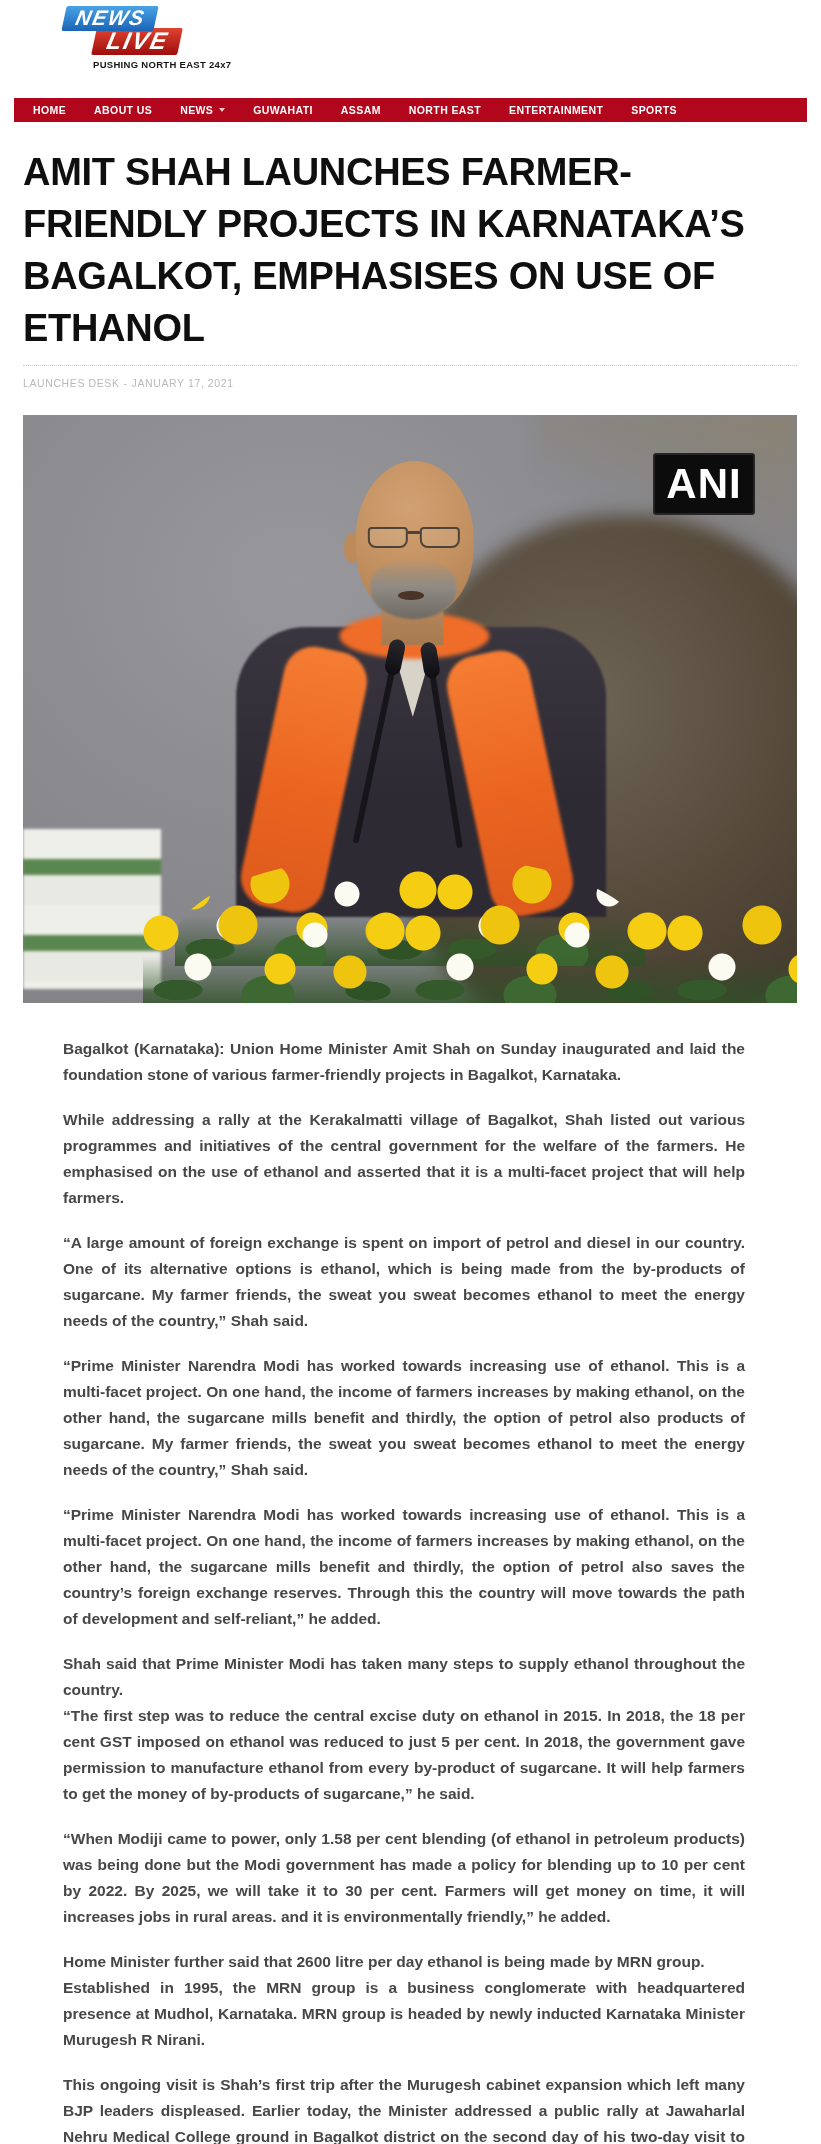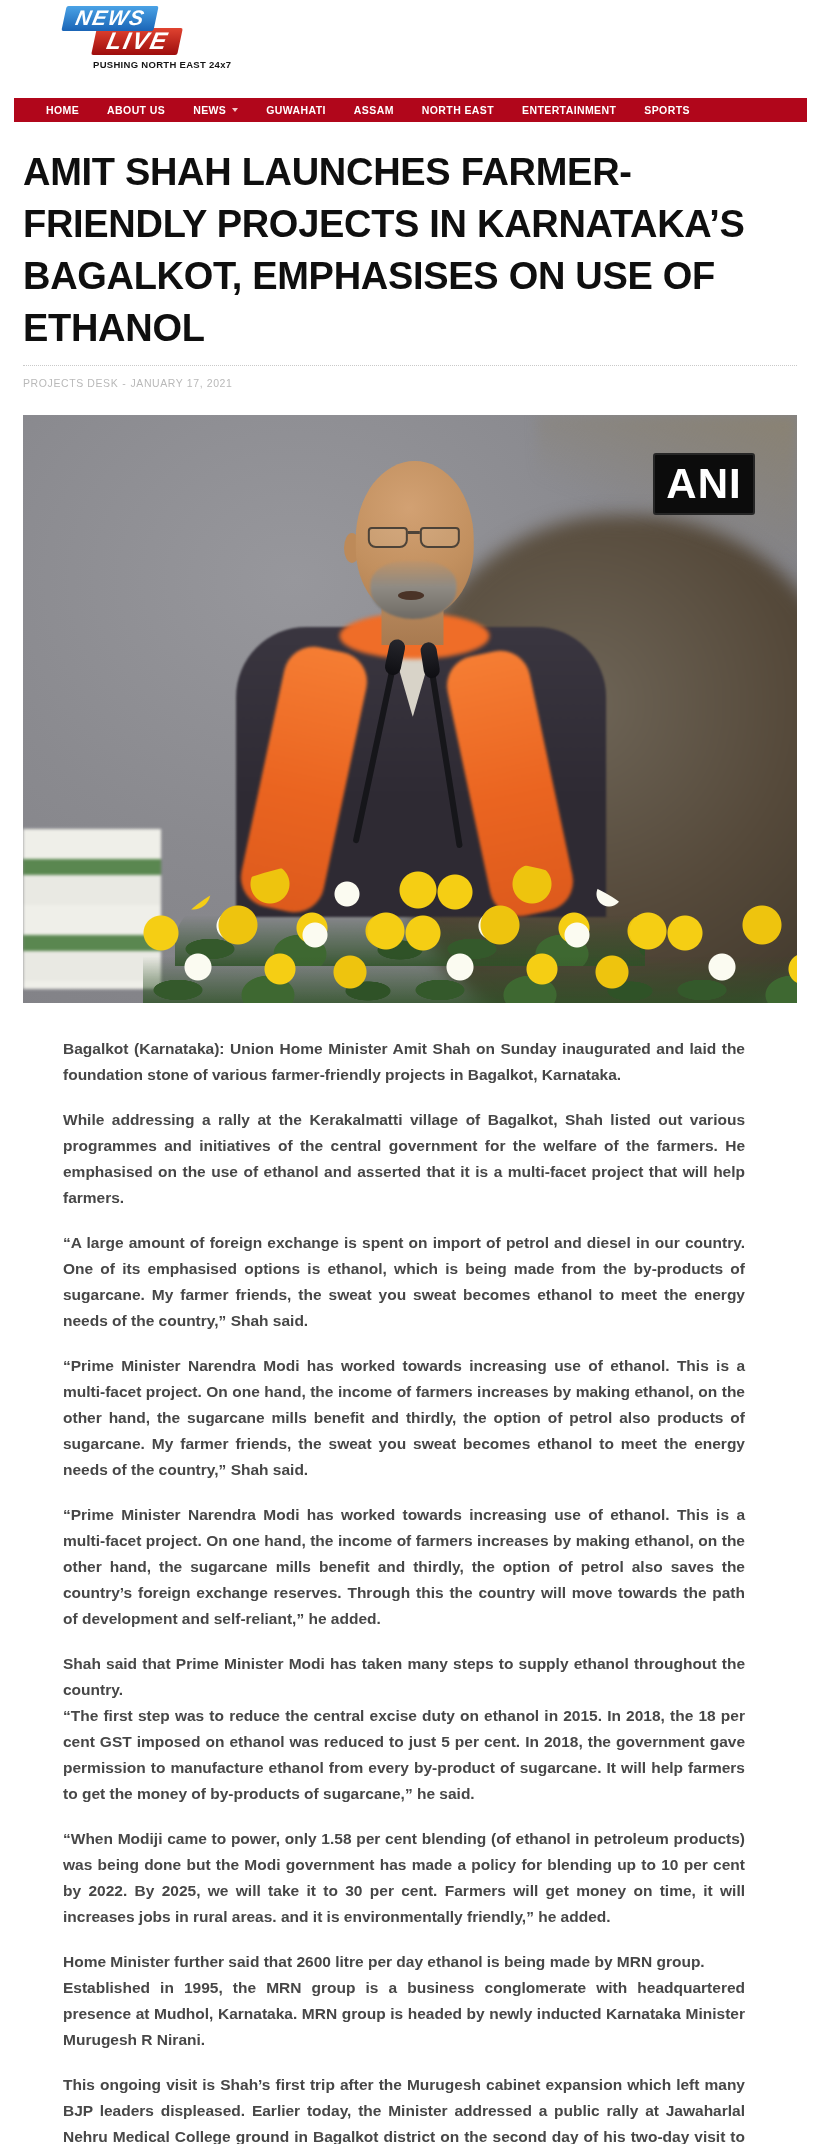--- a/index.html
+++ b/index.html
@@ -23,7 +23,7 @@
   .navbar { margin:0 14px; height:24px; background:#b1061b; display:flex; align-items:stretch; }
   .nav-item { display:flex; align-items:center; padding:0 14px; color:#fff; text-decoration:none;
     font-size:10.5px; font-weight:bold; letter-spacing:0.4px; white-space:nowrap; }
-  .nav-item:first-child { padding-left:32px; }
+  .nav-item:first-child { padding-left:19px; }
   .chevron { display:inline-block; margin-left:6px; width:0; height:0;
     border-left:3.5px solid transparent; border-right:3.5px solid transparent; border-top:4px solid #f3c9c9; }
 

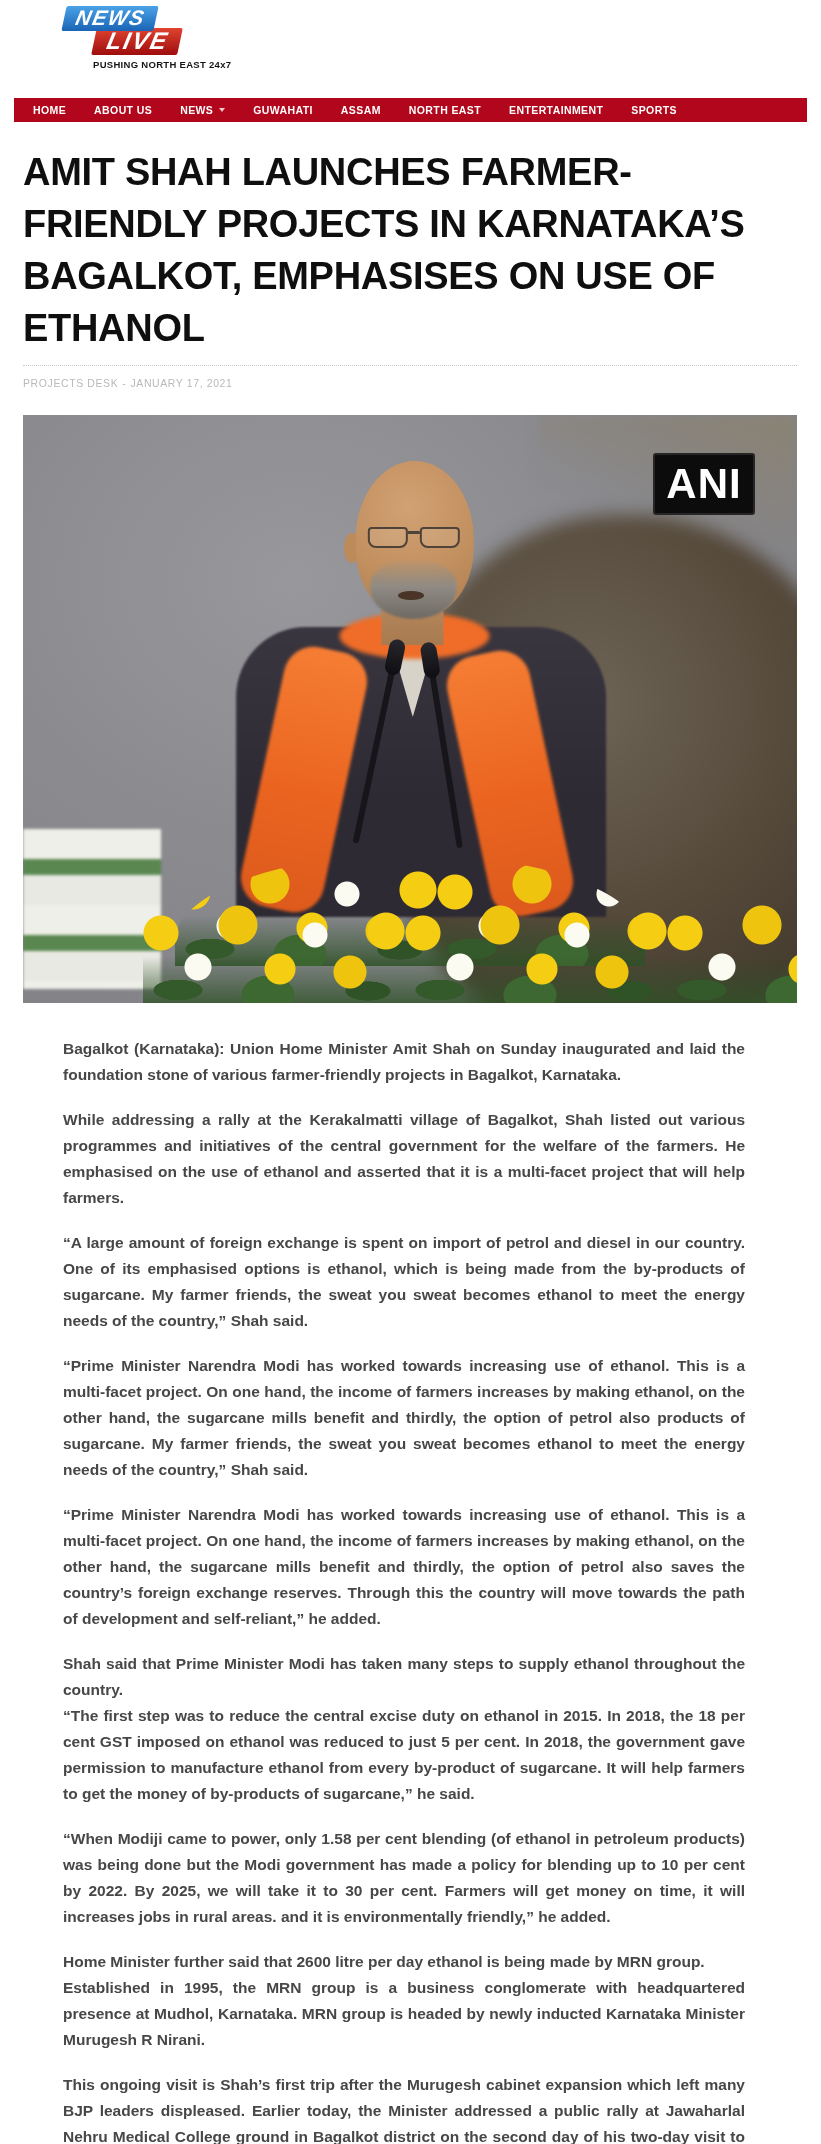--- a/index.html
+++ b/index.html
@@ -156,7 +156,7 @@
     <div class="dotted-rule"></div>
 
     <div class="byline">
-      <a href="#">PROJECTS DESK</a><span class="sep">-</span><span>JANUARY 17, 2021</span>
+      <a href="#">LAUNCHES DESK</a><span class="sep">-</span><span>JANUARY 17, 2021</span>
     </div>
 
     <figure class="photo">

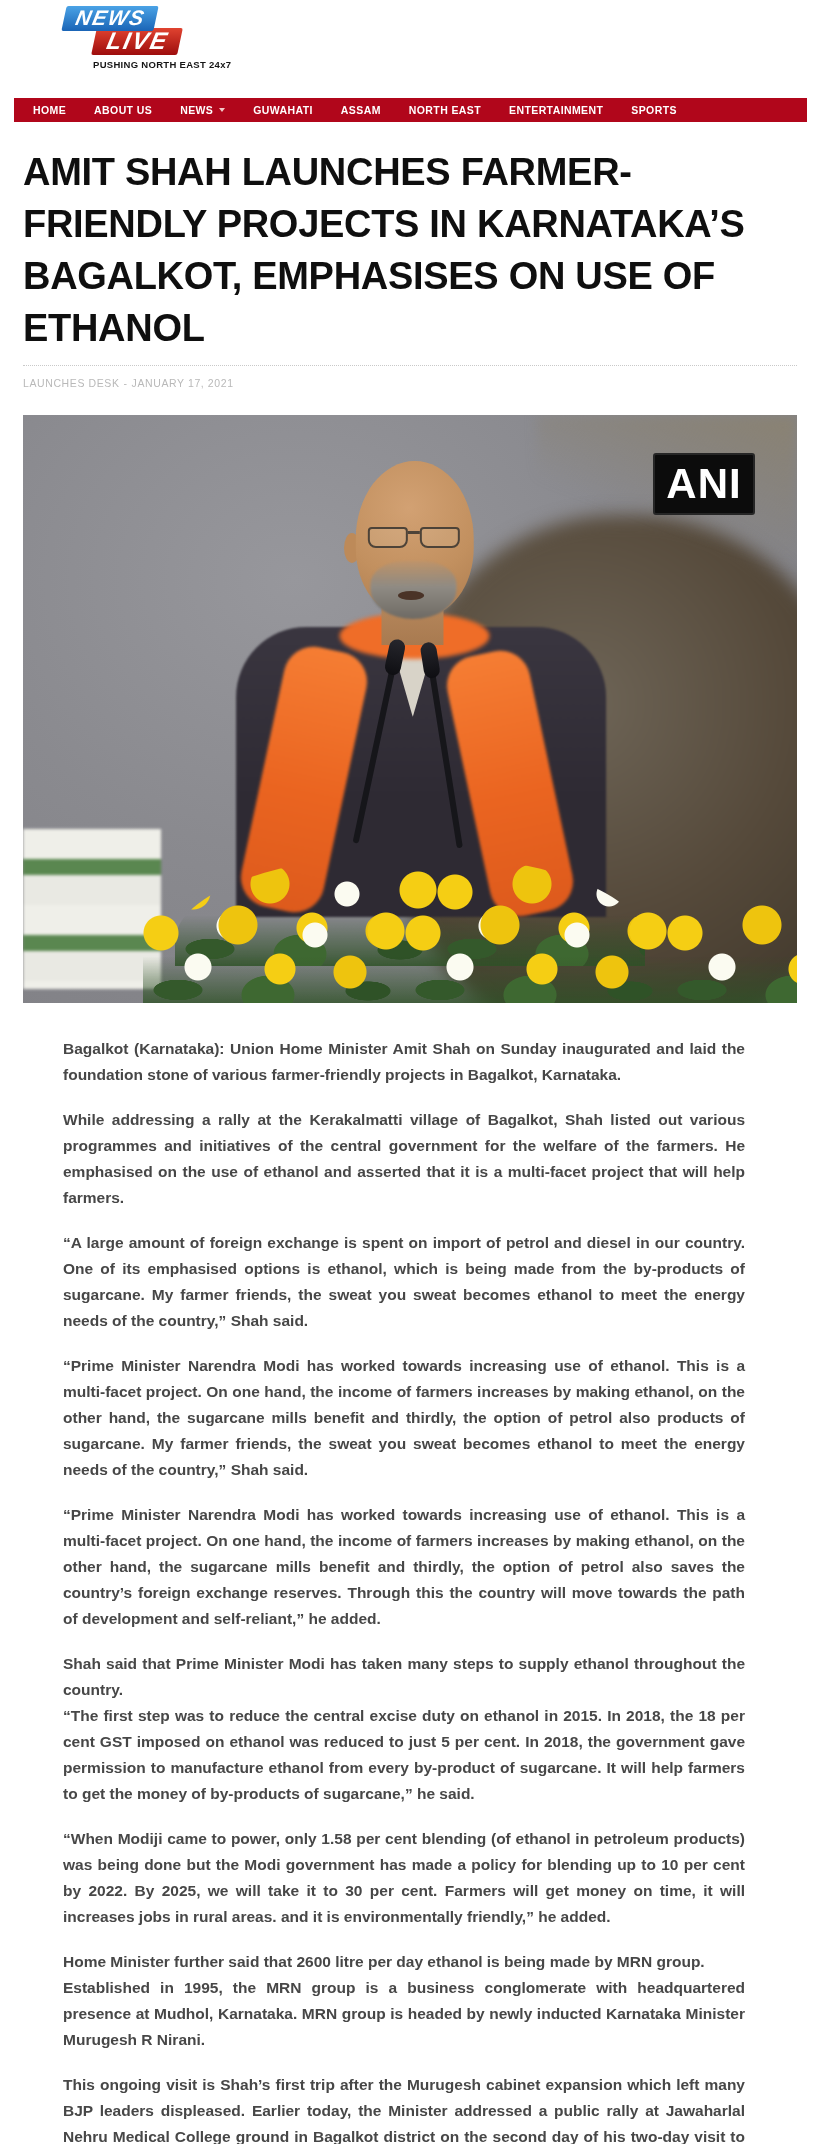--- a/index.html
+++ b/index.html
@@ -189,7 +189,7 @@
     <div class="article-body" id="article-body">
         <p class="body-para">Bagalkot (Karnataka): Union Home Minister Amit Shah on Sunday inaugurated and laid the foundation stone of various farmer-friendly projects in Bagalkot, Karnataka.</p>
         <p class="body-para">While addressing a rally at the Kerakalmatti village of Bagalkot, Shah listed out various programmes and initiatives of the central government for the welfare of the farmers. He emphasised on the use of ethanol and asserted that it is a multi-facet project that will help farmers.</p>
-        <p class="body-para">“A large amount of foreign exchange is spent on import of petrol and diesel in our country. One of its emphasised options is ethanol, which is being made from the by-products of sugarcane. My farmer friends, the sweat you sweat becomes ethanol to meet the energy needs of the country,” Shah said.</p>
+        <p class="body-para">“A large amount of foreign exchange is spent on import of petrol and diesel in our country. One of its alternative options is ethanol, which is being made from the by-products of sugarcane. My farmer friends, the sweat you sweat becomes ethanol to meet the energy needs of the country,” Shah said.</p>
         <p class="body-para">“Prime Minister Narendra Modi has worked towards increasing use of ethanol. This is a multi-facet project. On one hand, the income of farmers increases by making ethanol, on the other hand, the sugarcane mills benefit and thirdly, the option of petrol also products of sugarcane. My farmer friends, the sweat you sweat becomes ethanol to meet the energy needs of the country,” Shah said.</p>
         <p class="body-para">“Prime Minister Narendra Modi has worked towards increasing use of ethanol. This is a multi-facet project. On one hand, the income of farmers increases by making ethanol, on the other hand, the sugarcane mills benefit and thirdly, the option of petrol also saves the country’s foreign exchange reserves. Through this the country will move towards the path of development and self-reliant,” he added.</p>
         <p class="body-para">Shah said that Prime Minister Modi has taken many steps to supply ethanol throughout the country.</p>

